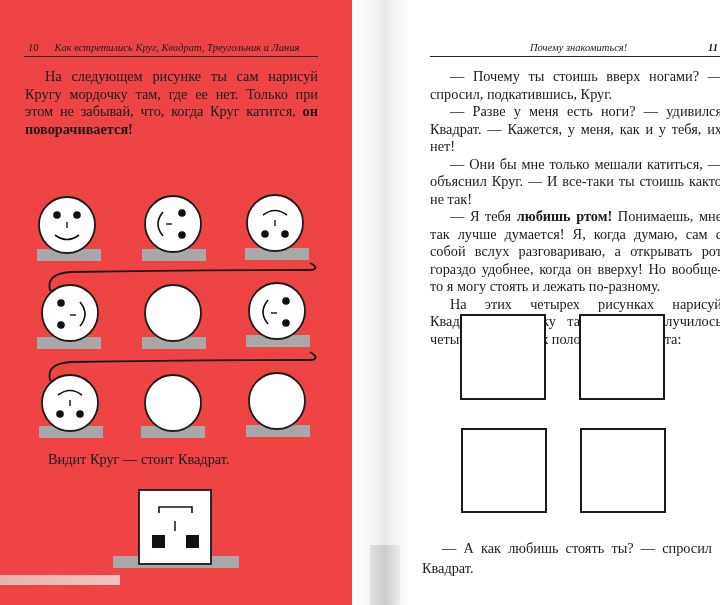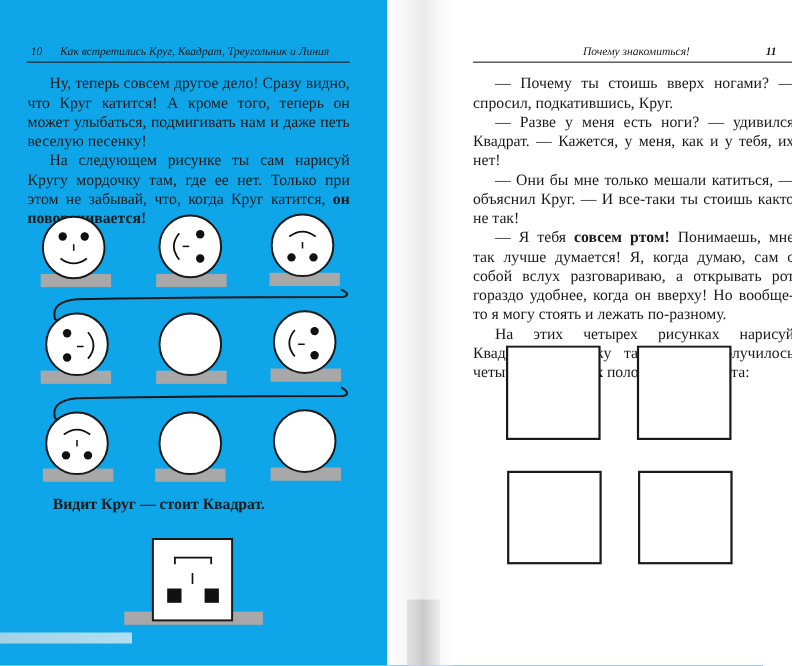--- a/index.html
+++ b/index.html
@@ -11,7 +11,7 @@
   }
   .spread { position: absolute; left: 0; top: 0; width: 720px; height: 605px; }
   .page { position: absolute; top: 0; height: 605px; overflow: hidden; }
-  .page-left { left: 0; width: 372px; background: #0ea5e9; }
+  .page-left { left: 0; width: 372px; background: #ef4444; }
   .page-right { left: 372px; width: 348px; background: #ffffff; }
   .gutter {
     position: absolute; top: 0; left: 352px; width: 60px; height: 605px;

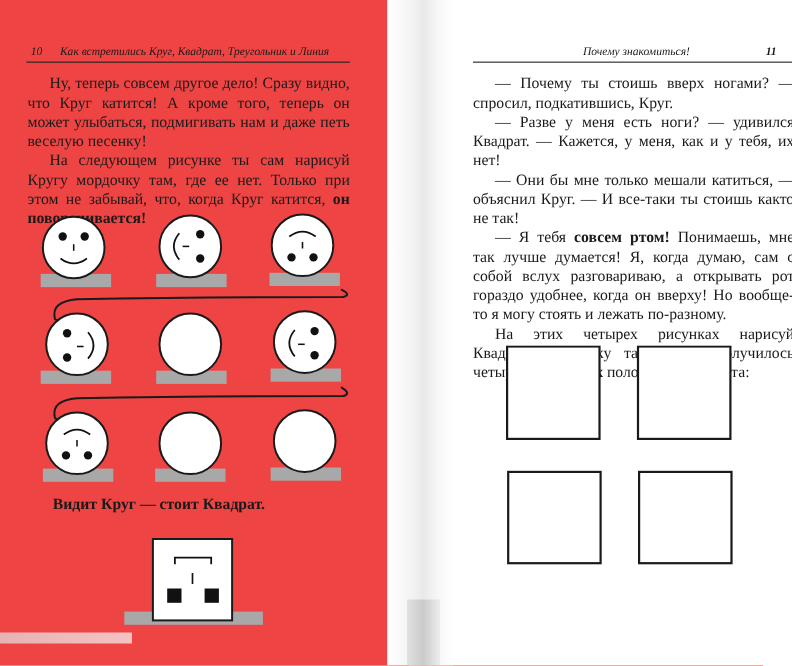--- a/index.html
+++ b/index.html
@@ -32,7 +32,7 @@
   .rh-num { font-style: italic; display: inline-block; }
   .rh-left .rh-num { margin-left: 4px; margin-right: 16px; }
   .rh-right .rh-title { position: absolute; left: 100px; }
-  .rh-right .rh-num { position: absolute; right: 16px; font-weight: bold; }
+  .rh-right .rh-num { position: absolute; right: 4px; font-weight: bold; }
 
   .text {
     position: absolute; font-size: 14.3px; line-height: 17.5px;

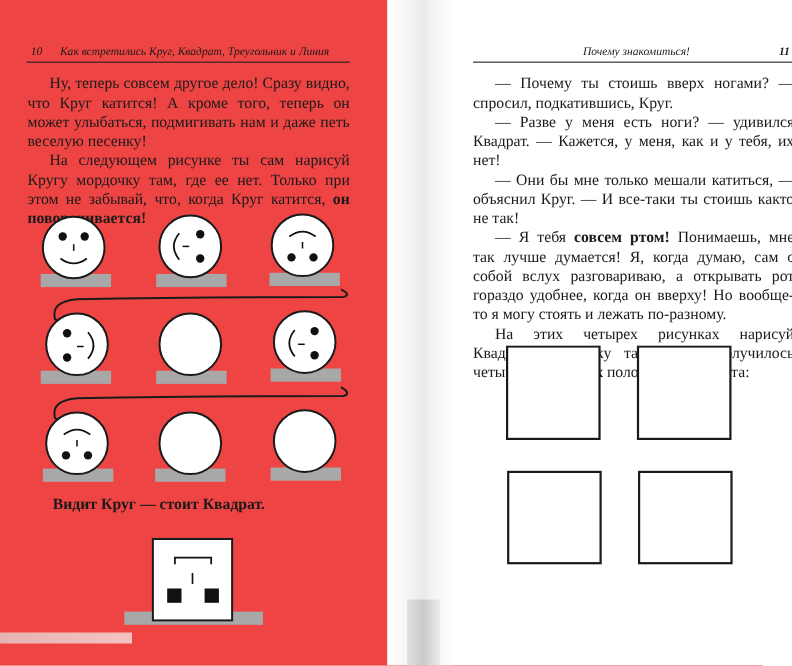--- a/index.html
+++ b/index.html
@@ -63,7 +63,6 @@
     </div>
 
     <div class="text text-left">
-      <p>Ну, теперь совсем другое дело! Сразу видно, что Круг катится! А кроме того, теперь он может улыбаться, подмигивать нам и даже петь веселую песенку!</p>
       <p><span>На следующем рисунке ты сам нарисуй Кругу мордочку там, где ее нет. Только при этом не забывай, что, когда Круг катится, </span><b>он поворачивается!</b></p>
     </div>
 

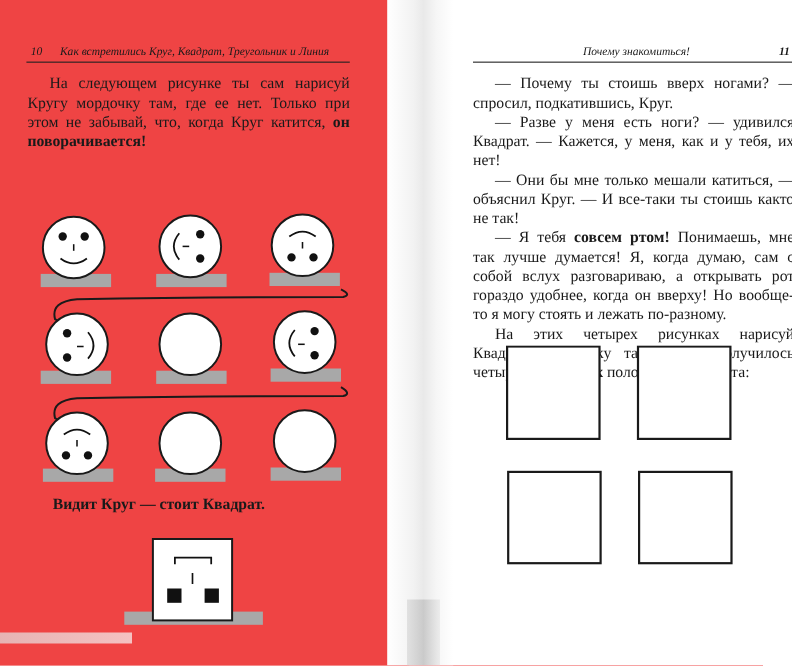--- a/index.html
+++ b/index.html
@@ -165,7 +165,7 @@
       <p>— Почему ты стоишь вверх ногами? — спросил, подкатившись, Круг.</p>
       <p>— Разве у меня есть ноги? — удивился Квадрат. — Кажется, у меня, как и у тебя, их нет!</p>
       <p>— Они бы мне только мешали катиться, — объяснил Круг. — И все-таки ты стоишь както не так!</p>
-      <p><span>— Я тебя </span><b>совсем ртом!</b><span> Понимаешь, мне так лучше думается! Я, когда думаю, сам с собой вслух разговариваю, а открывать рот гораздо удобнее, когда он вверху! Но вообще-то я могу стоять и лежать по-разному.</span></p>
+      <p><span>— Я тебя </span><b>любишь ртом!</b><span> Понимаешь, мне так лучше думается! Я, когда думаю, сам с собой вслух разговариваю, а открывать рот гораздо удобнее, когда он вверху! Но вообще-то я могу стоять и лежать по-разному.</span></p>
       <p><span>На этих четырех рисунках нарисуй Квадрату мордочку так, чтобы получилось четыре </span><b>различных</b><span> положения Квадрата:</span></p>
     </div>
 

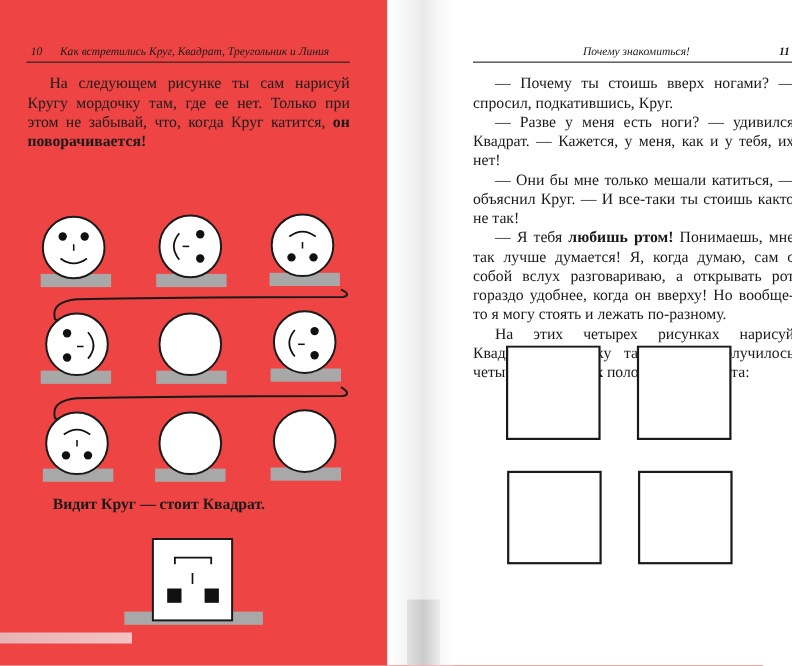--- a/index.html
+++ b/index.html
@@ -44,7 +44,7 @@
   .text-right { left: 58px; top: 68px; width: 292px; }
 
   .figure { position: absolute; }
-  .caption { position: absolute; left: 48px; top: 451px; font-size: 14.3px; line-height: 17px; font-weight: bold; }
+  .caption { position: absolute; left: 48px; top: 451px; font-size: 14.3px; line-height: 17px; }
   .bottom-text { position: absolute; left: 422px; top: 538px; width: 290px; font-size: 14.3px; line-height: 20px; text-align: justify; }
   .bottom-text p { margin: 0; text-indent: 20px; }
   .scan-smudge {

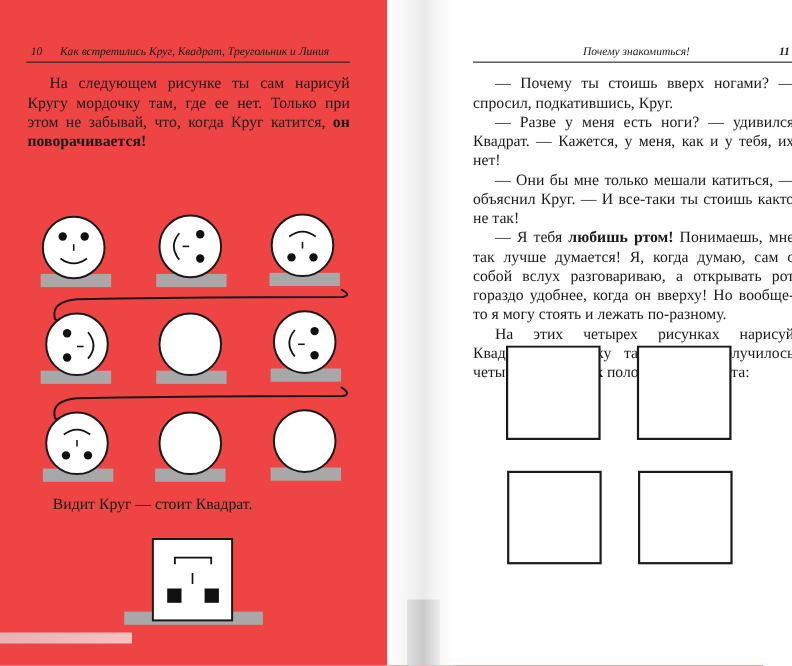--- a/index.html
+++ b/index.html
@@ -177,6 +177,9 @@
     </svg>
   </div>
 
+  <div class="bottom-text">
+    <p>— А как любишь стоять ты? — спросил Квадрат.</p>
+  </div>
 </div>
 
 </body></html>

